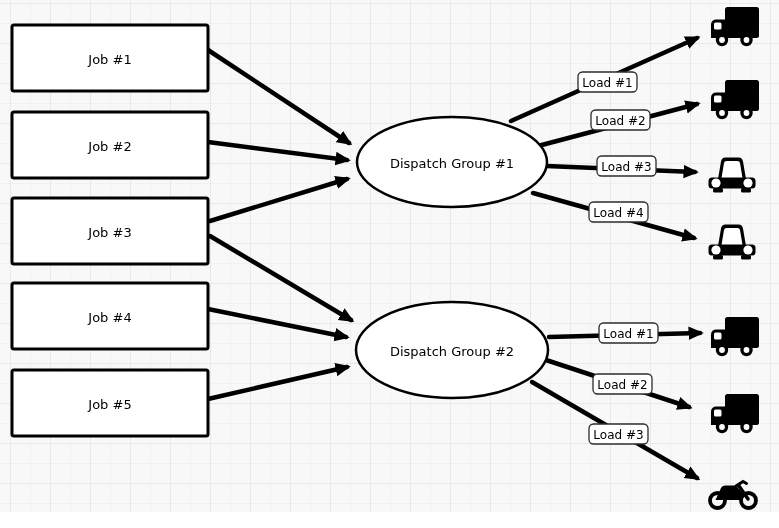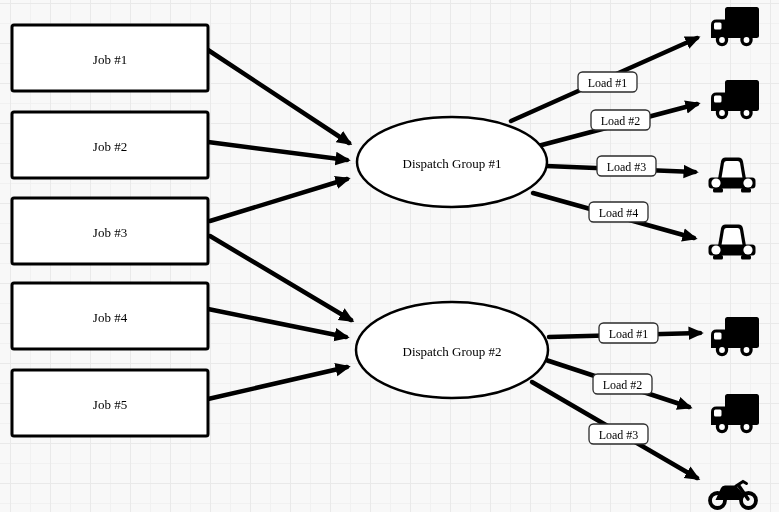--- a/index.html
+++ b/index.html
@@ -17,7 +17,6 @@
       linear-gradient(to bottom, #f1f1f1 1px, transparent 1px);
     background-size: 40px 40px, 40px 40px, 20px 20px, 20px 20px;
     background-position: 10px 3px, 10px 3px, 10px 3px, 10px 3px;
-    font-family: Liberation Serif, serif;
   }
   svg { position: absolute; left: 0; top: 0; }
   .node-shape { fill: #ffffff; stroke: #000000; }

